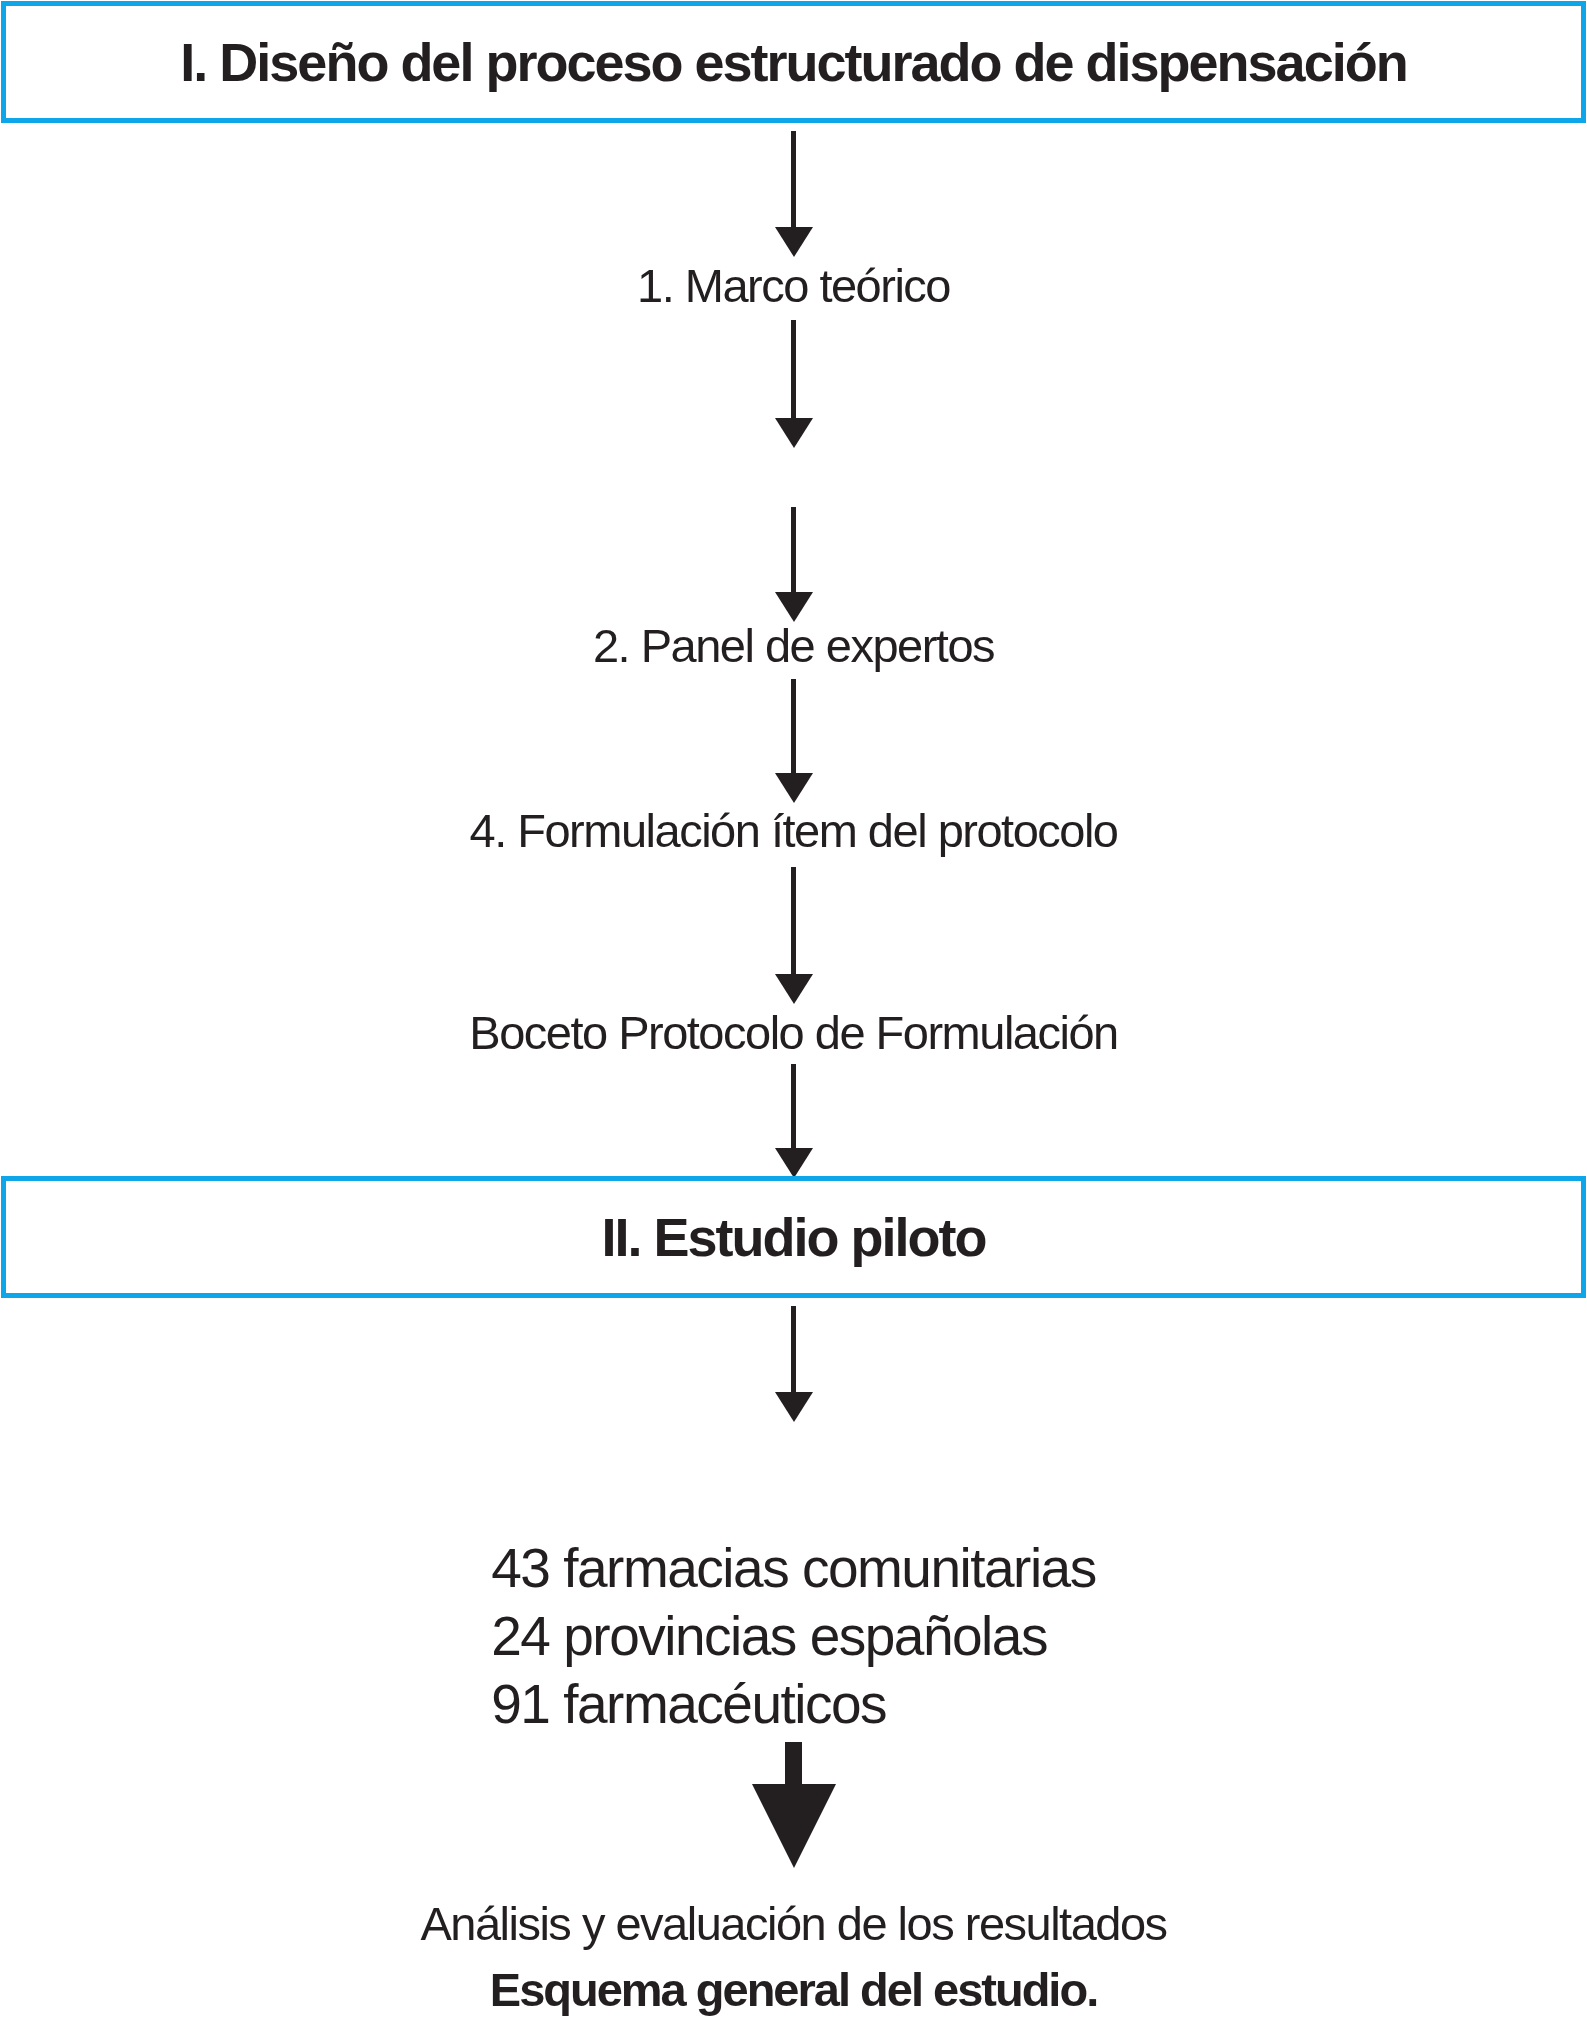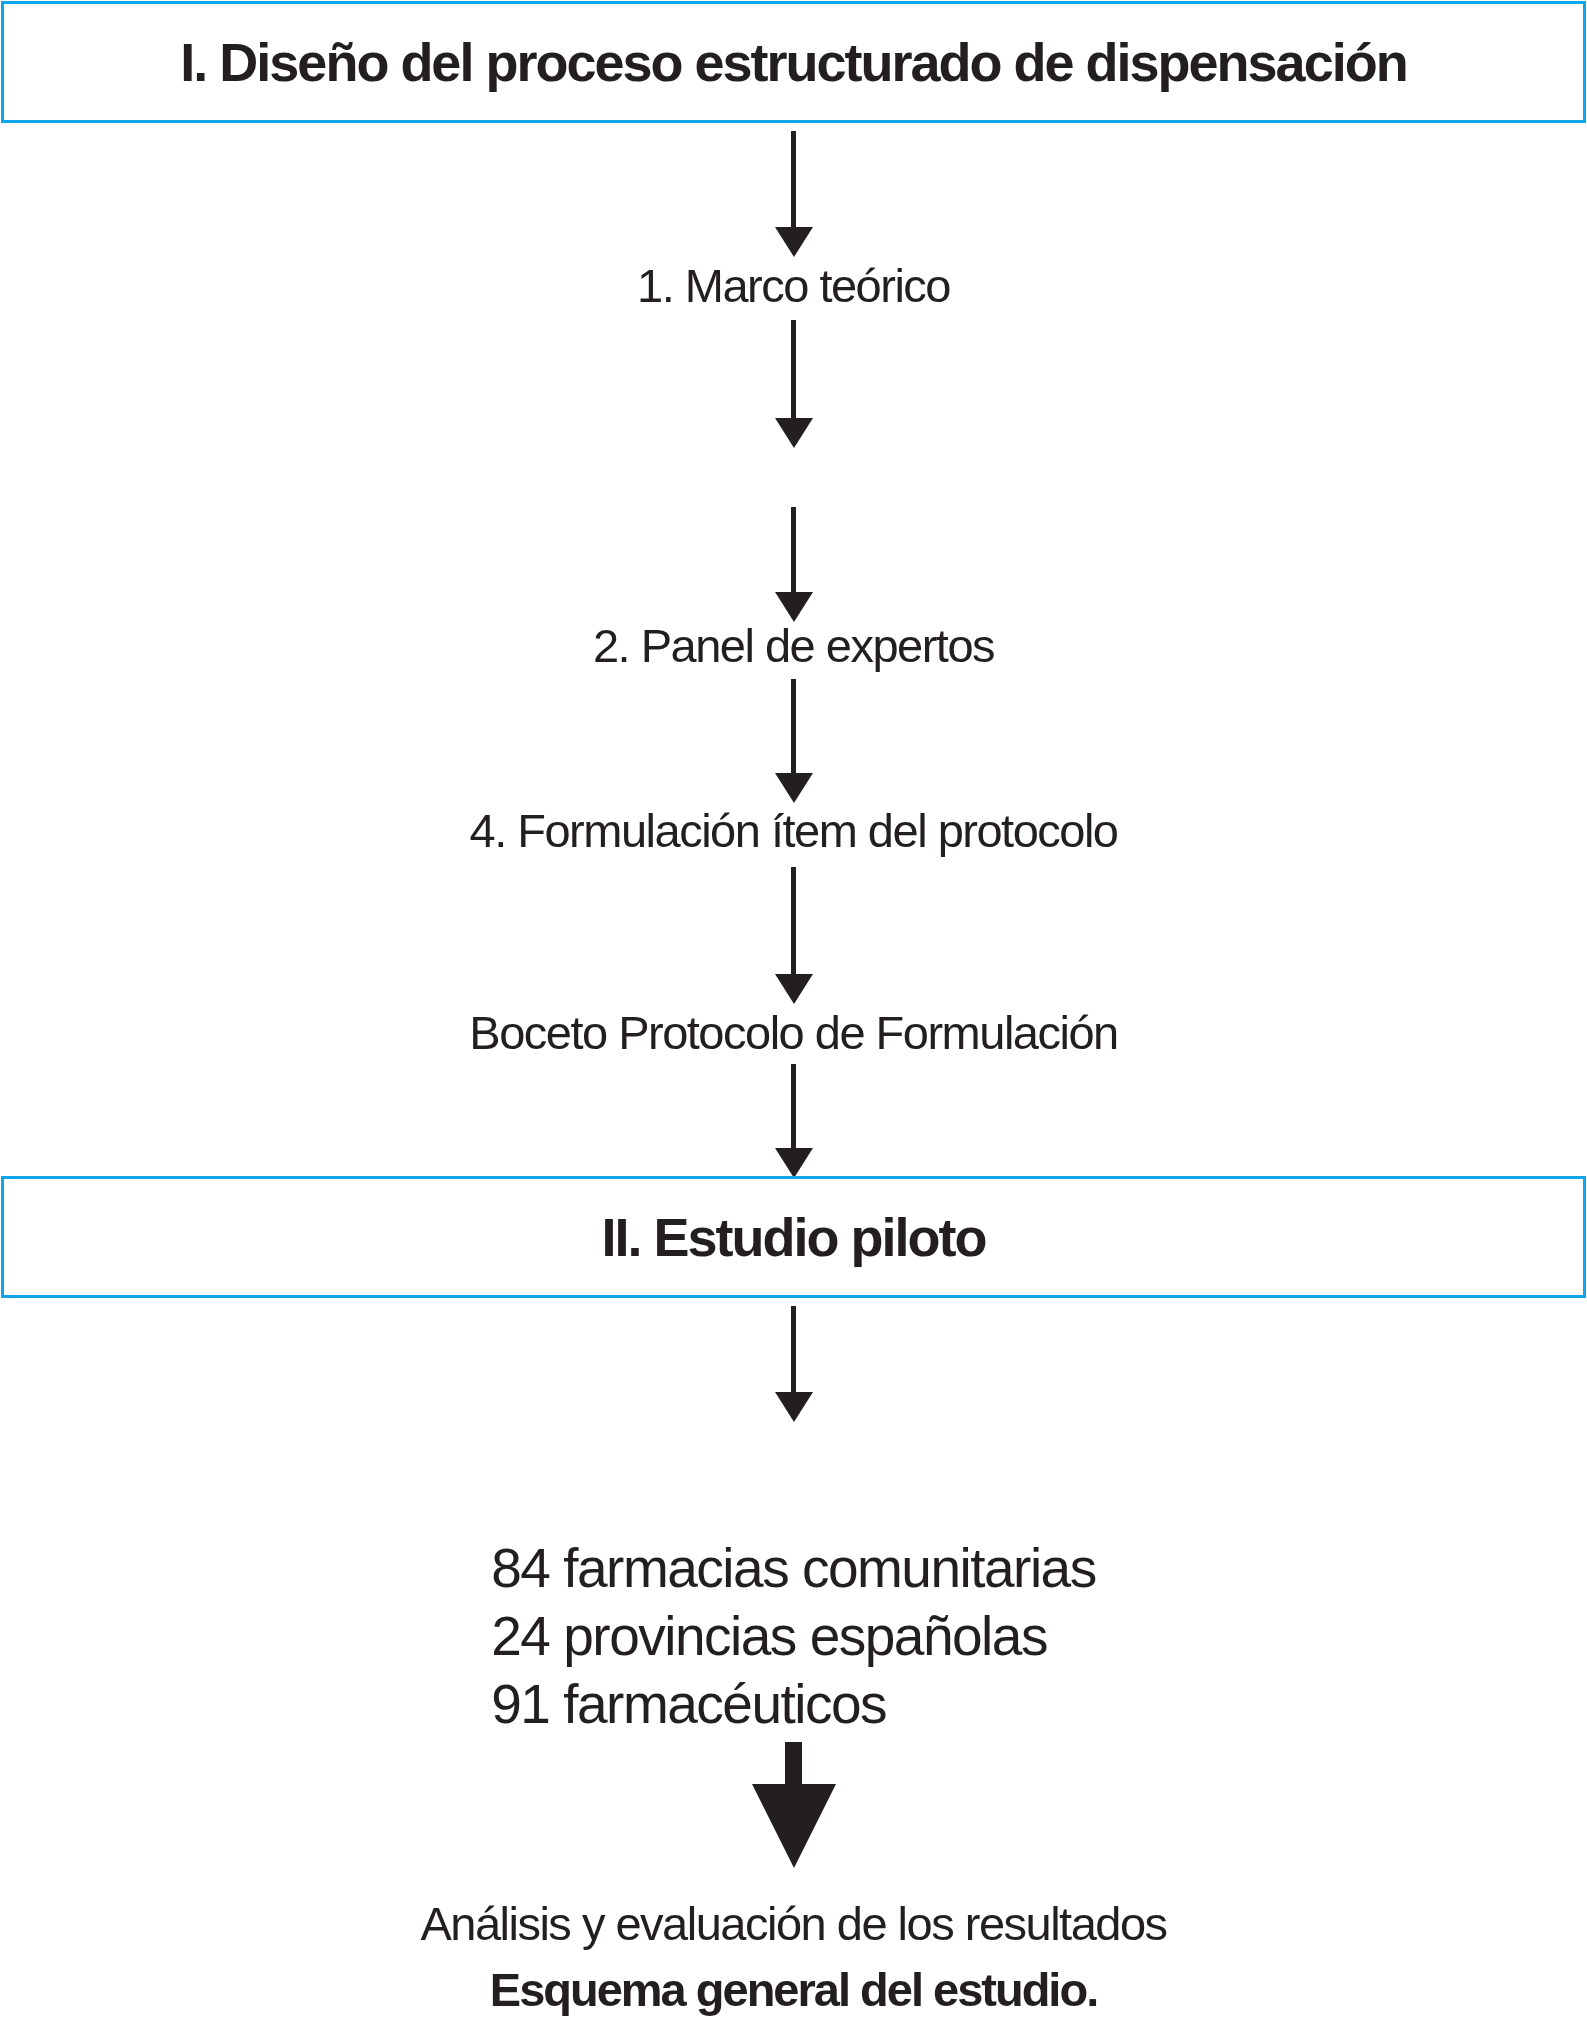--- a/index.html
+++ b/index.html
@@ -21,7 +21,7 @@
     position: absolute;
     left: 1px;
     right: 1px;
-    border: 3px solid #0ea5e9;
+    border: 5px solid #0ea5e9;
     background: #ffffff;
     display: flex;
     align-items: center;

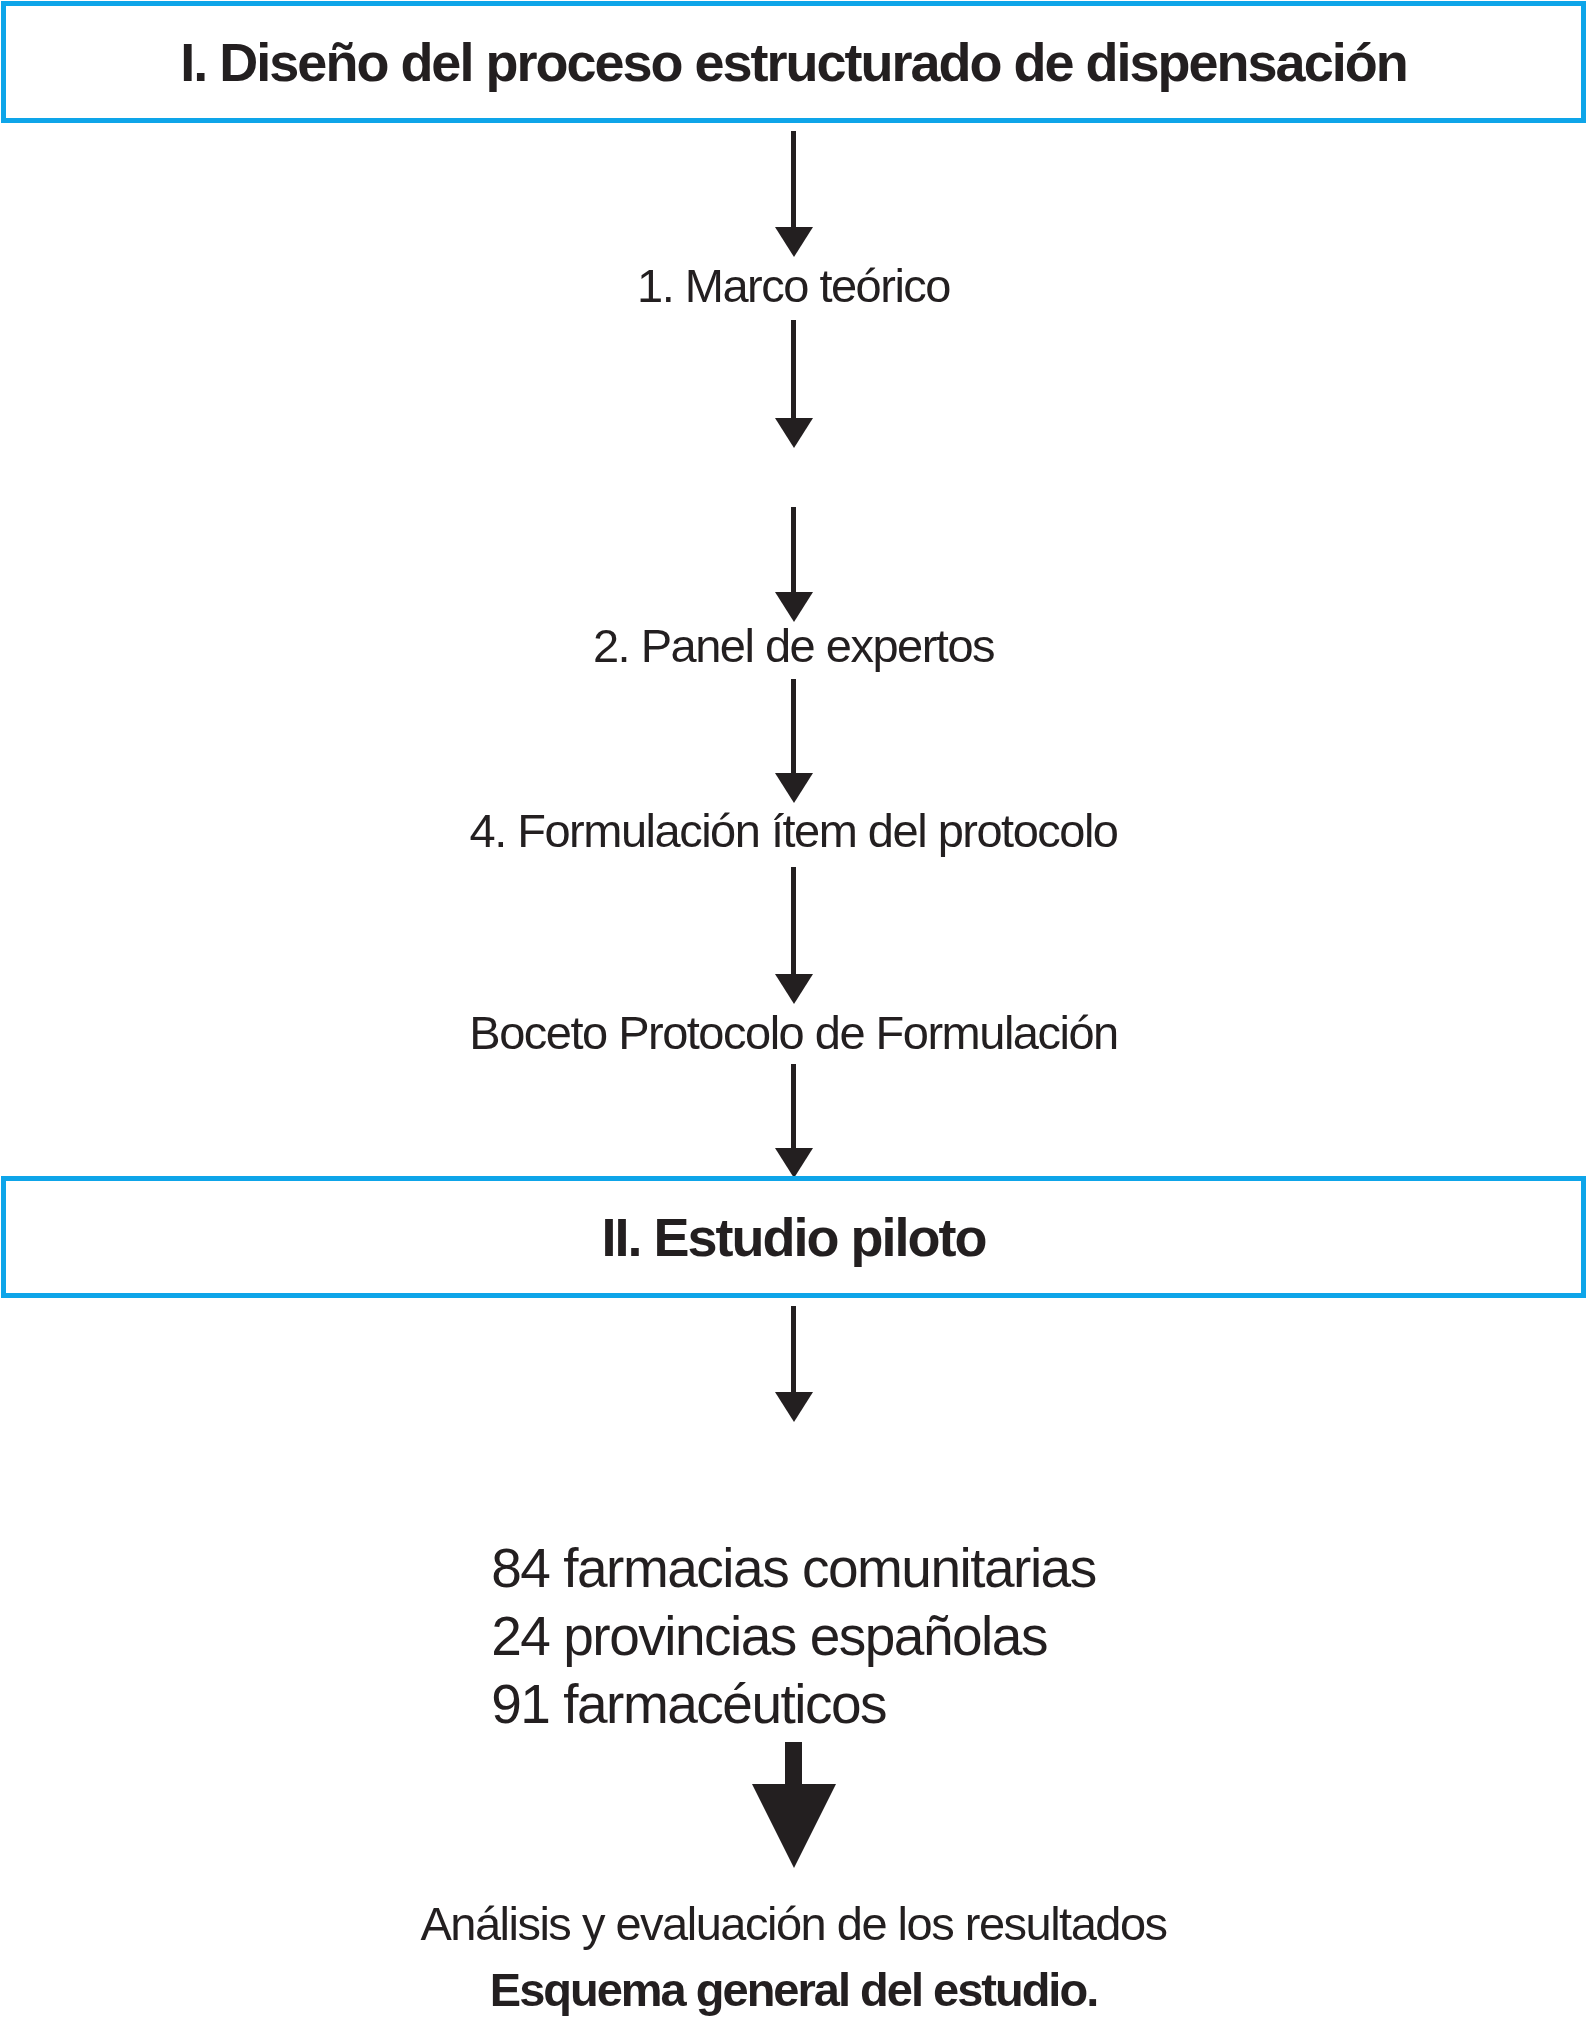--- a/index.html
+++ b/index.html
@@ -147,7 +147,7 @@
 
 
   <div class="stats-block">
-    <div>84 farmacias comunitarias</div>
+    <div>43 farmacias comunitarias</div>
     <div>24 provincias españolas</div>
     <div>91 farmacéuticos</div>
   </div>

